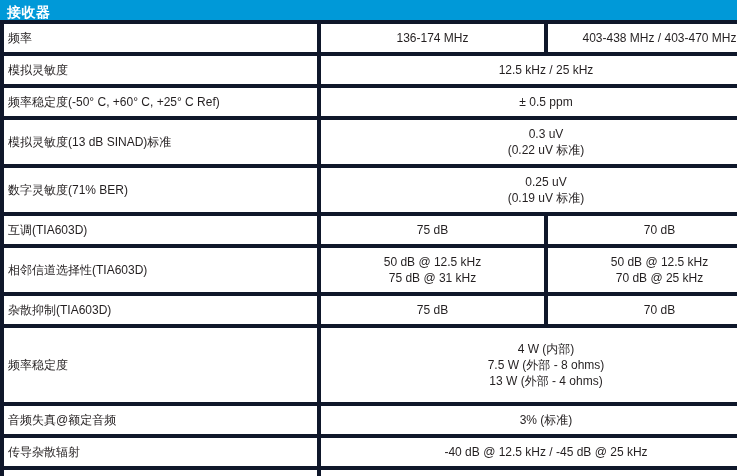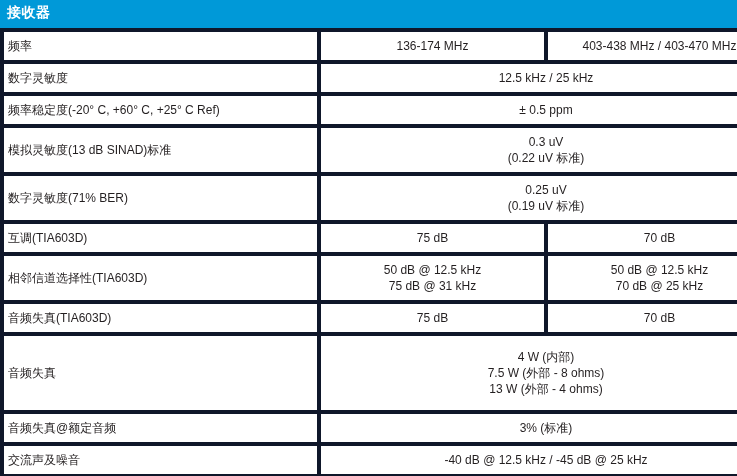--- a/index.html
+++ b/index.html
@@ -24,7 +24,7 @@
     font-size: 14px;
     font-weight: bold;
     line-height: 24px;
-    height: 28px;
+    height: 20px;
     padding: 0 7px;
     box-sizing: border-box;
     letter-spacing: 0.5px;

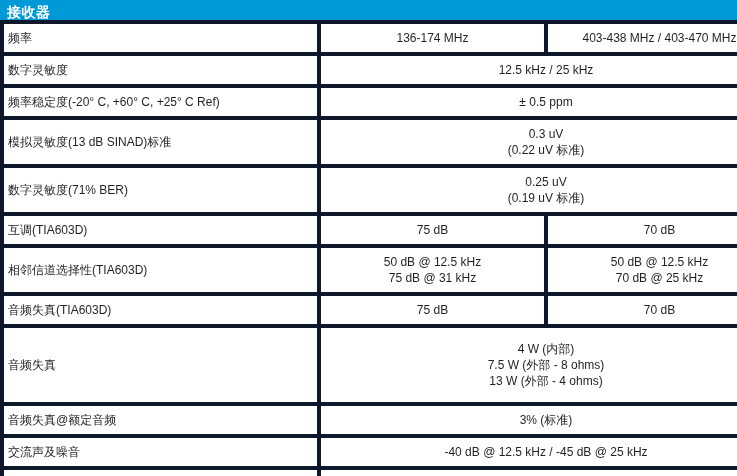--- a/index.html
+++ b/index.html
@@ -88,7 +88,7 @@
       </tr>
 
       <tr>
-        <td class="label-cell">数字灵敏度</td>
+        <td class="label-cell">模拟灵敏度</td>
         <td class="val-cell single" colspan="2">12.5 kHz / 25 kHz</td>
       </tr>
 

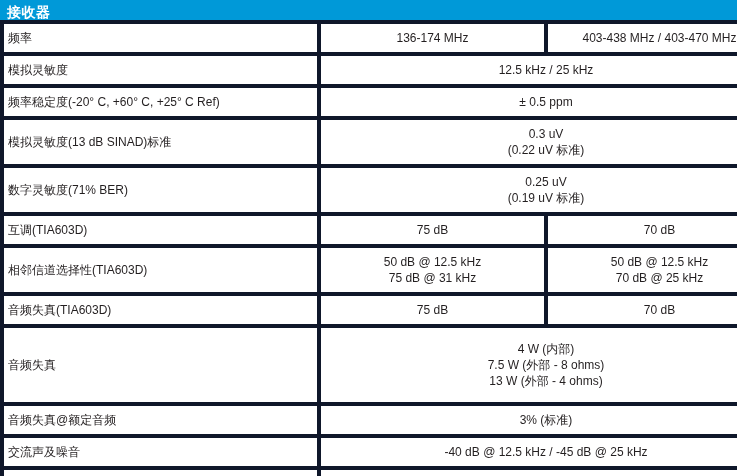--- a/index.html
+++ b/index.html
@@ -93,7 +93,7 @@
       </tr>
 
       <tr>
-        <td class="label-cell">频率稳定度(-20° C, +60° C, +25° C Ref)</td>
+        <td class="label-cell">频率稳定度(-50° C, +60° C, +25° C Ref)</td>
         <td class="val-cell single" colspan="2">± 0.5 ppm</td>
       </tr>
 

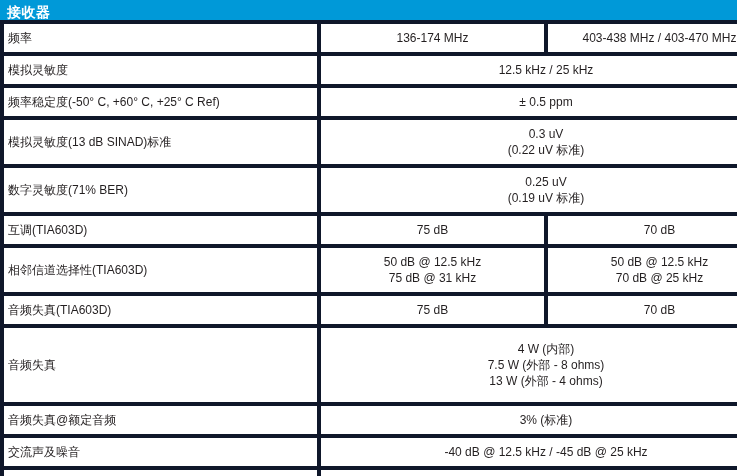--- a/index.html
+++ b/index.html
@@ -132,7 +132,7 @@
       </tr>
 
       <tr>
-        <td class="label-cell">音频失真(TIA603D)</td>
+        <td class="label-cell">杂散抑制(TIA603D)</td>
         <td class="val-cell half-left">75 dB</td>
         <td class="val-cell half-right">70 dB</td>
       </tr>

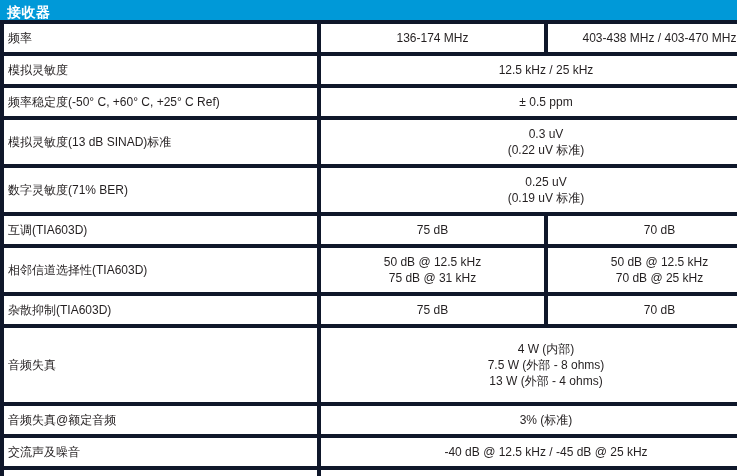--- a/index.html
+++ b/index.html
@@ -138,7 +138,7 @@
       </tr>
 
       <tr class="tall-audio">
-        <td class="label-cell row-audio-label">音频失真</td>
+        <td class="label-cell row-audio-label">频率稳定度</td>
         <td class="val-cell single" colspan="2">
           <span class="sub">4 W (内部)</span>
           <span class="sub">7.5 W (外部 - 8 ohms)</span>

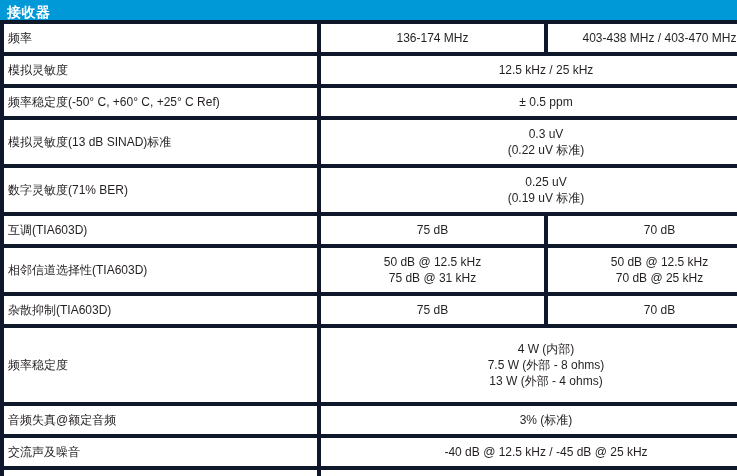--- a/index.html
+++ b/index.html
@@ -152,7 +152,7 @@
       </tr>
 
       <tr>
-        <td class="label-cell">交流声及噪音</td>
+        <td class="label-cell">传导杂散辐射</td>
         <td class="val-cell single" colspan="2">-40 dB @ 12.5 kHz / -45 dB @ 25 kHz</td>
       </tr>
 

